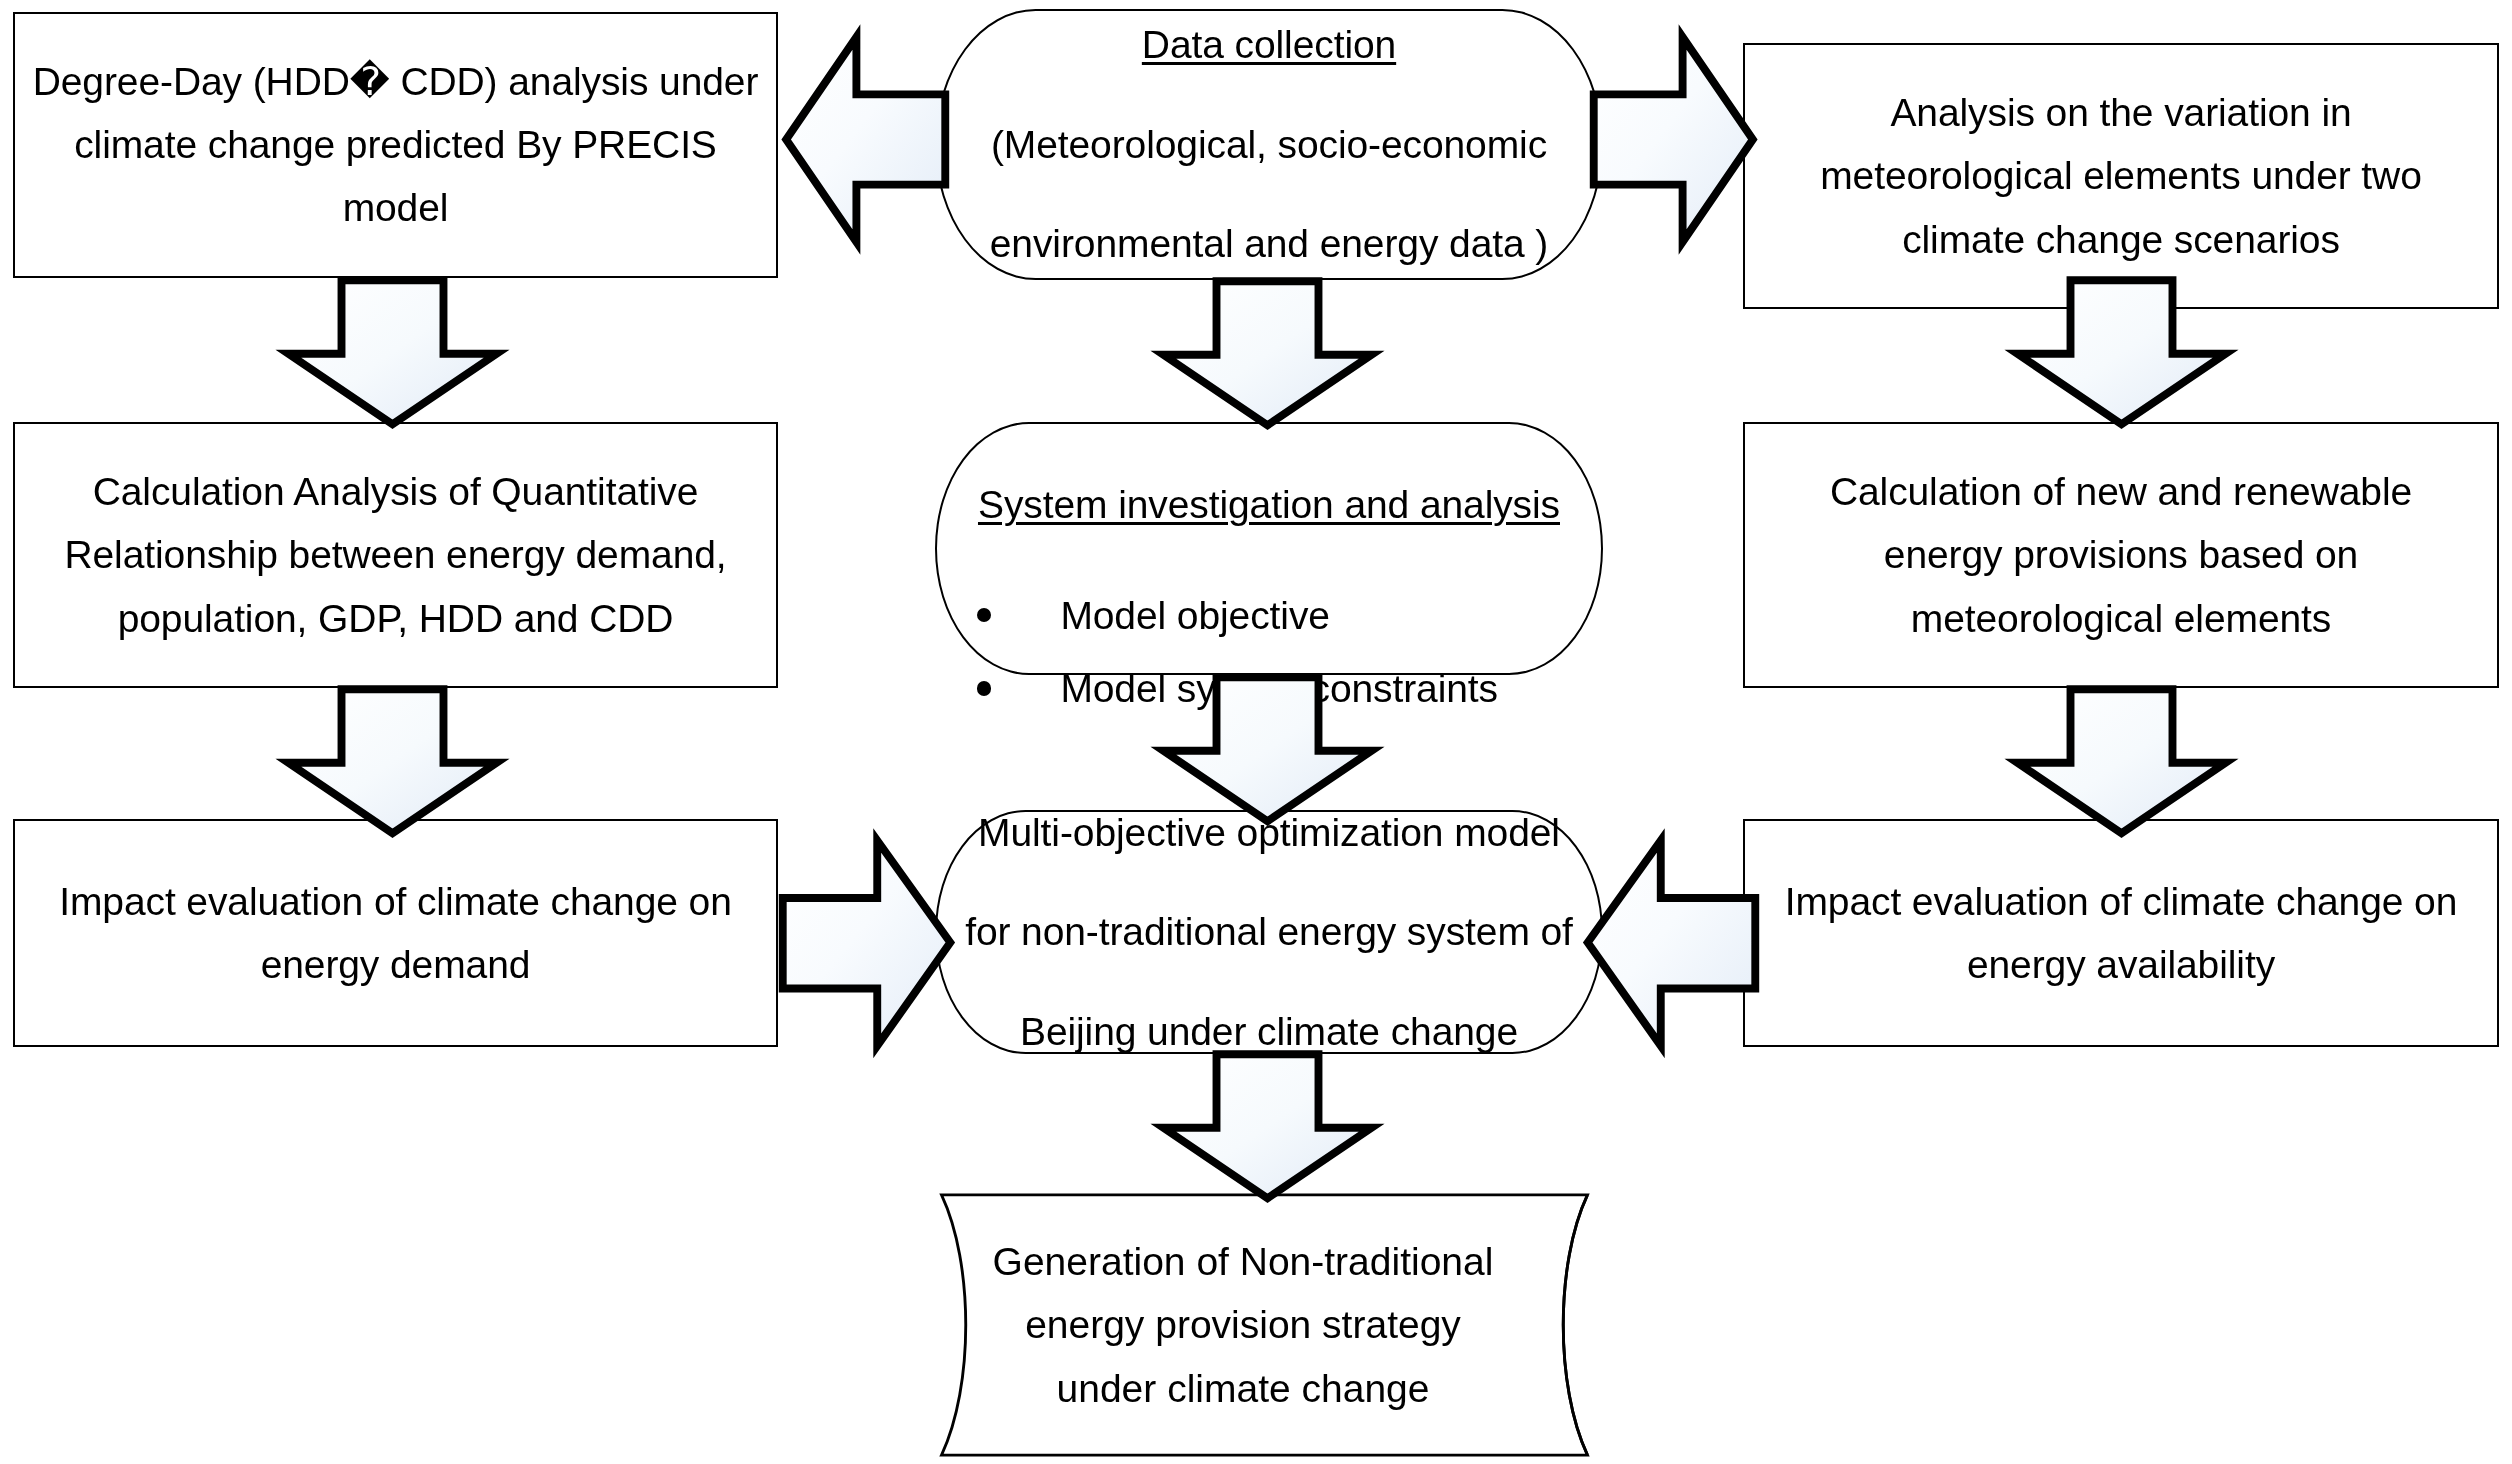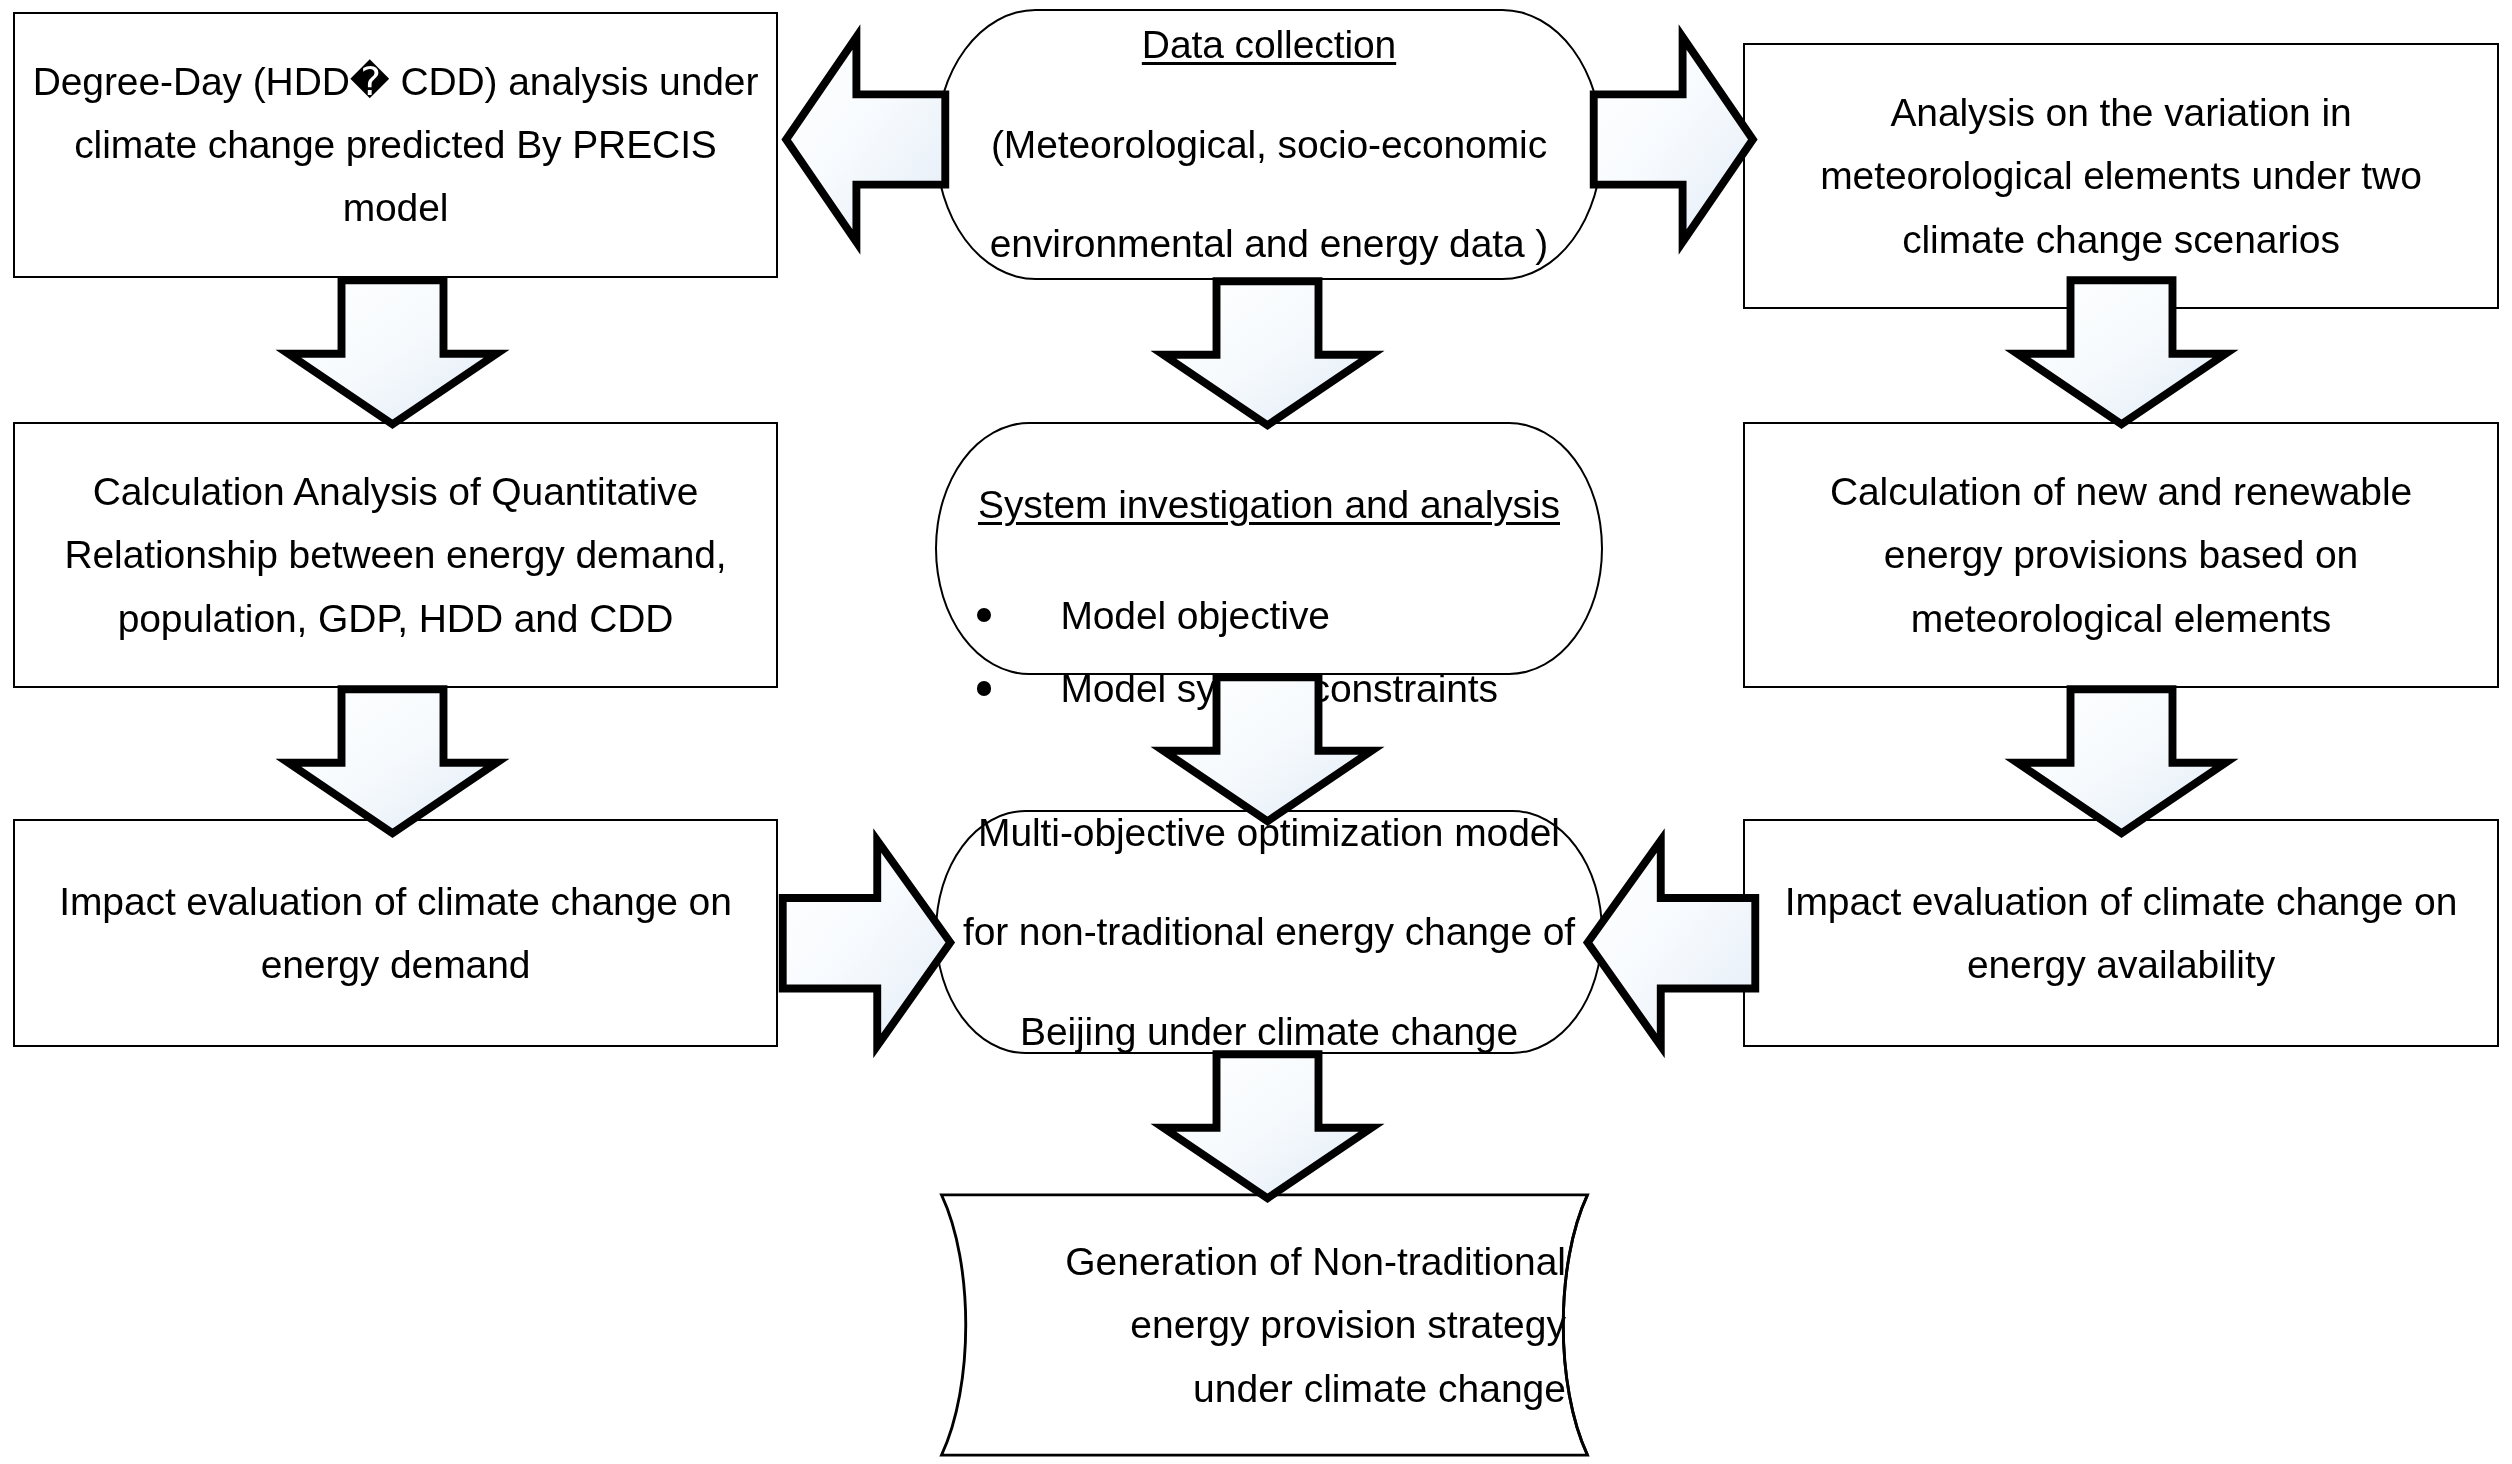--- a/index.html
+++ b/index.html
@@ -148,7 +148,7 @@
 
 <div class="node round" style="left:935px;top:810px;width:668px;height:244px;">
   <span class="line">Multi-objective optimization model</span>
-  <span class="line">for non-traditional energy change of</span>
+  <span class="line">for non-traditional energy system of</span>
   <span class="line">Beijing under climate change</span>
 </div>
 

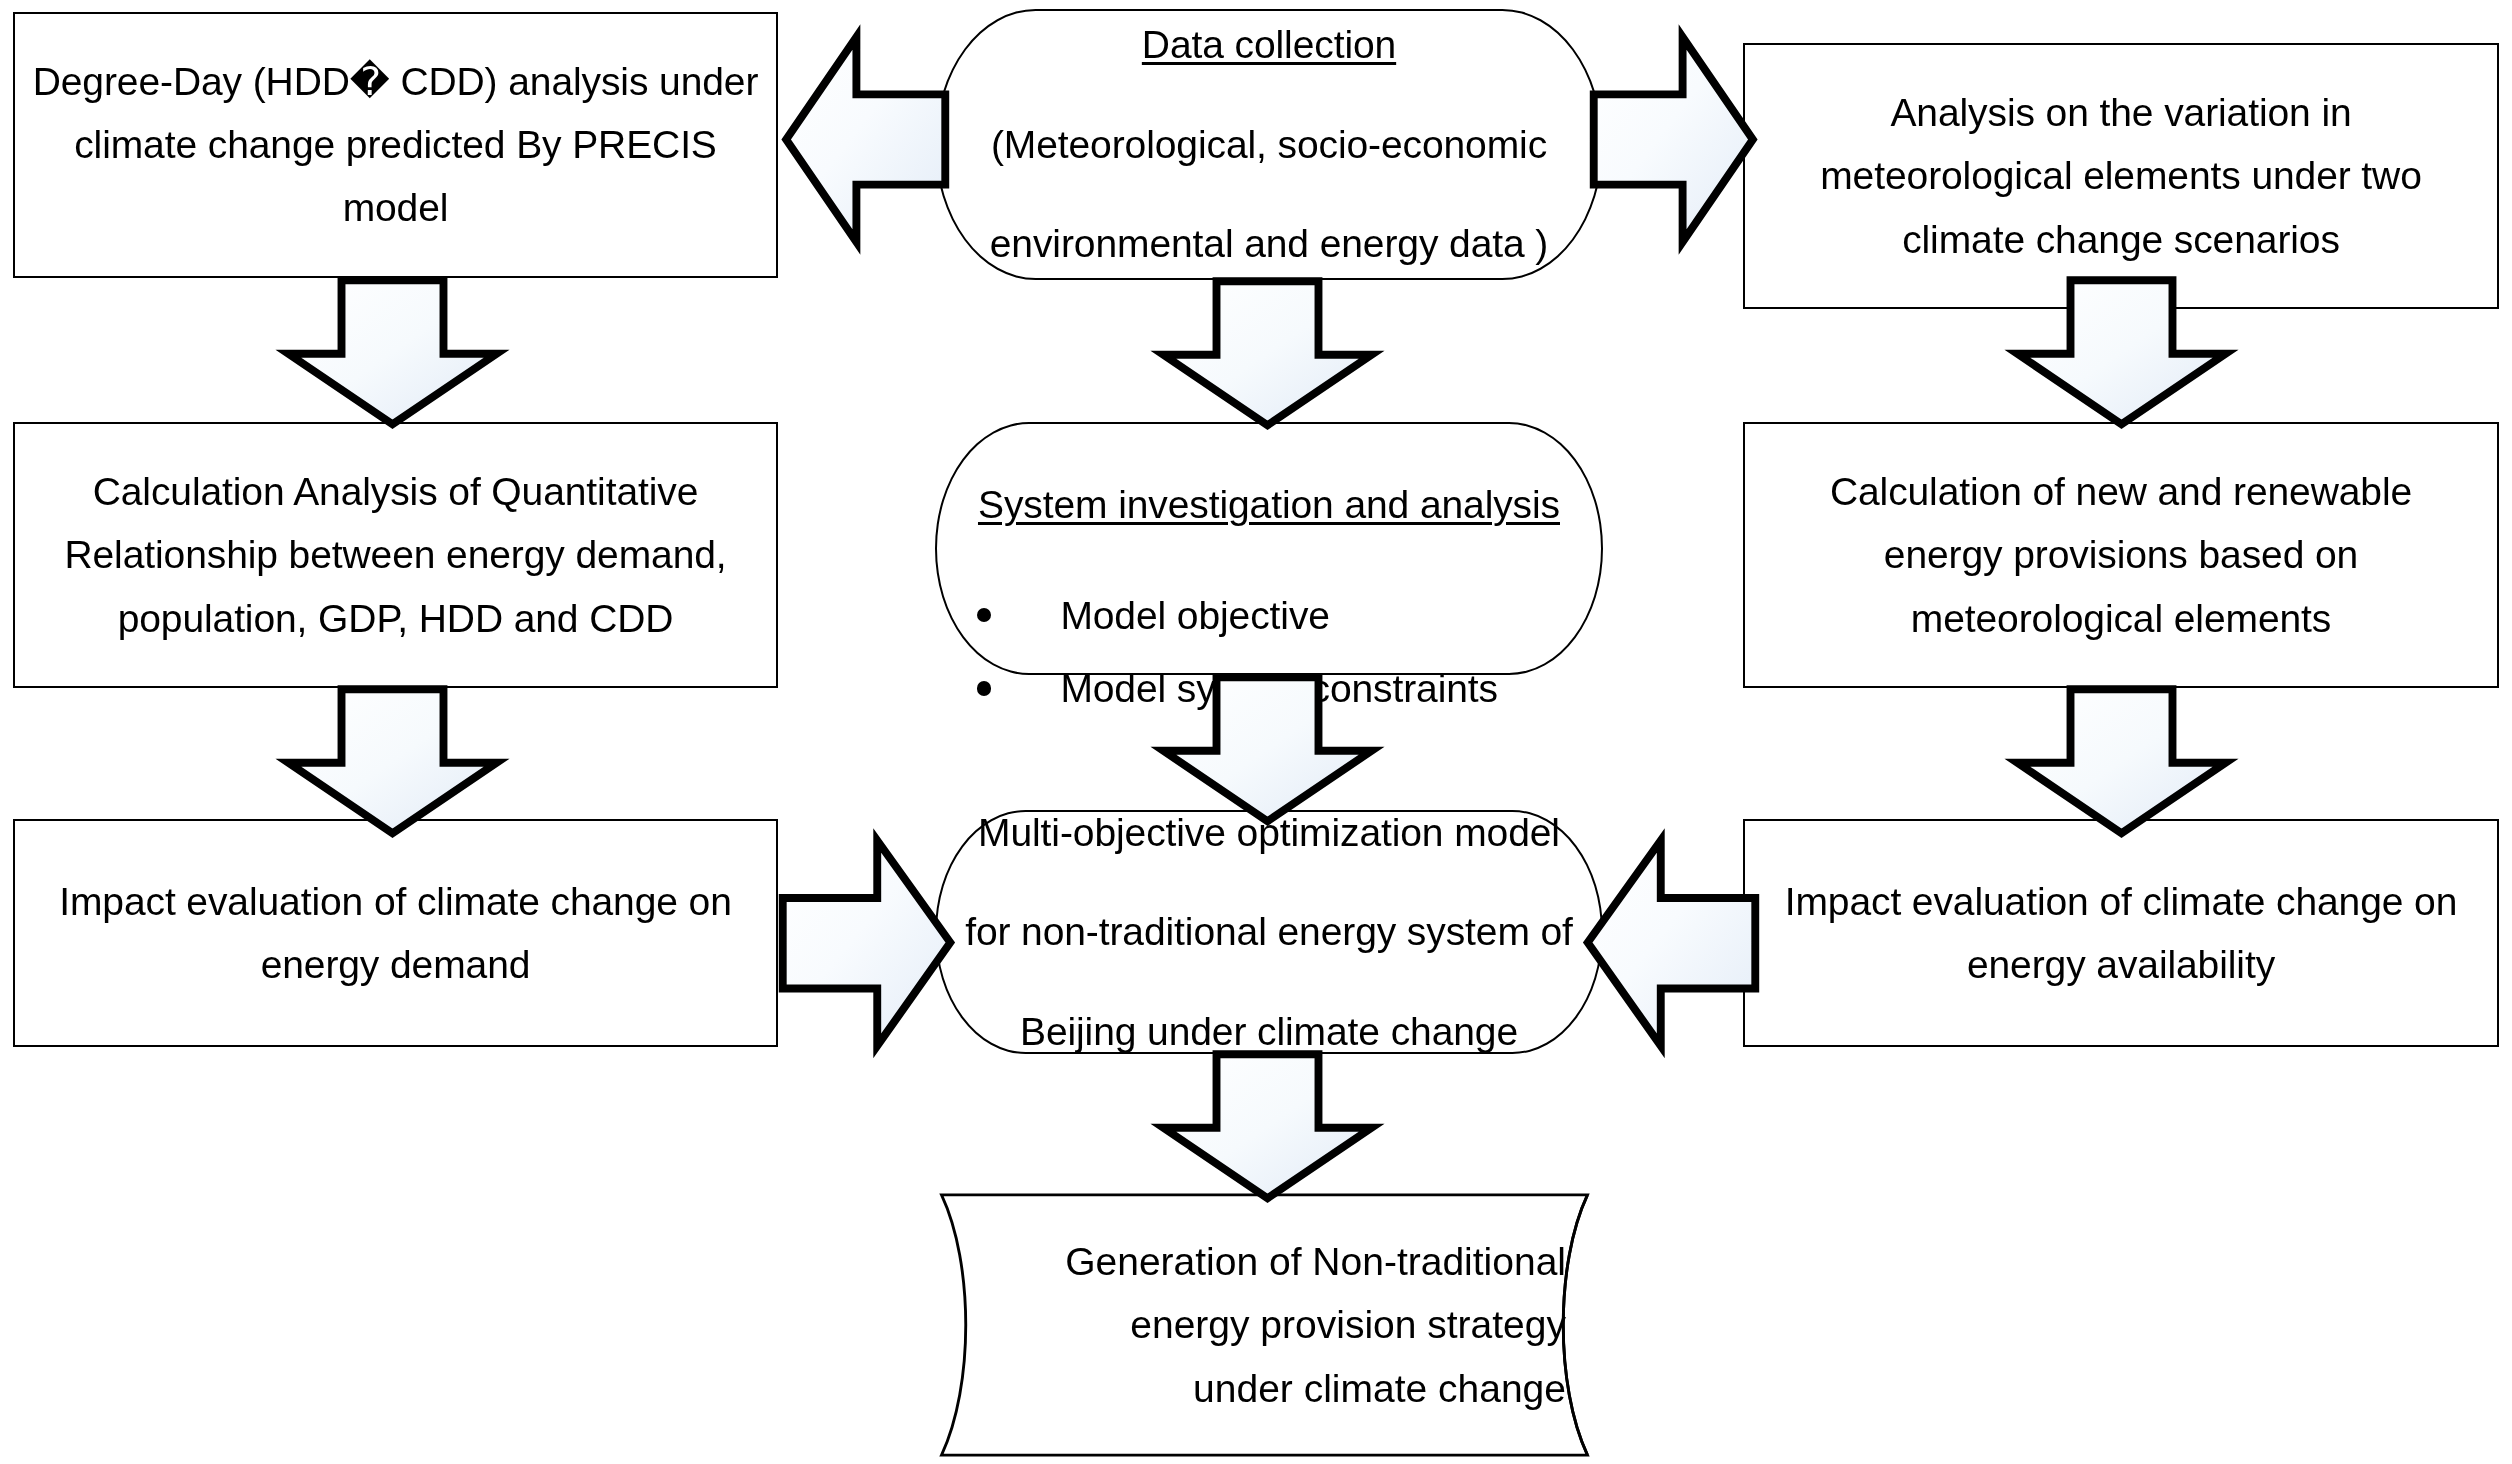--- a/index.html
+++ b/index.html
@@ -46,7 +46,7 @@
   .cylinder .drum-text{
     position:absolute;inset:0;
     display:flex;flex-direction:column;
-    align-items:flex-end;justify-content:center;
+    align-items:center;justify-content:center;
     text-align:center;font-size:39px;line-height:1.62;
     padding-right:43px;box-sizing:border-box;
   }

